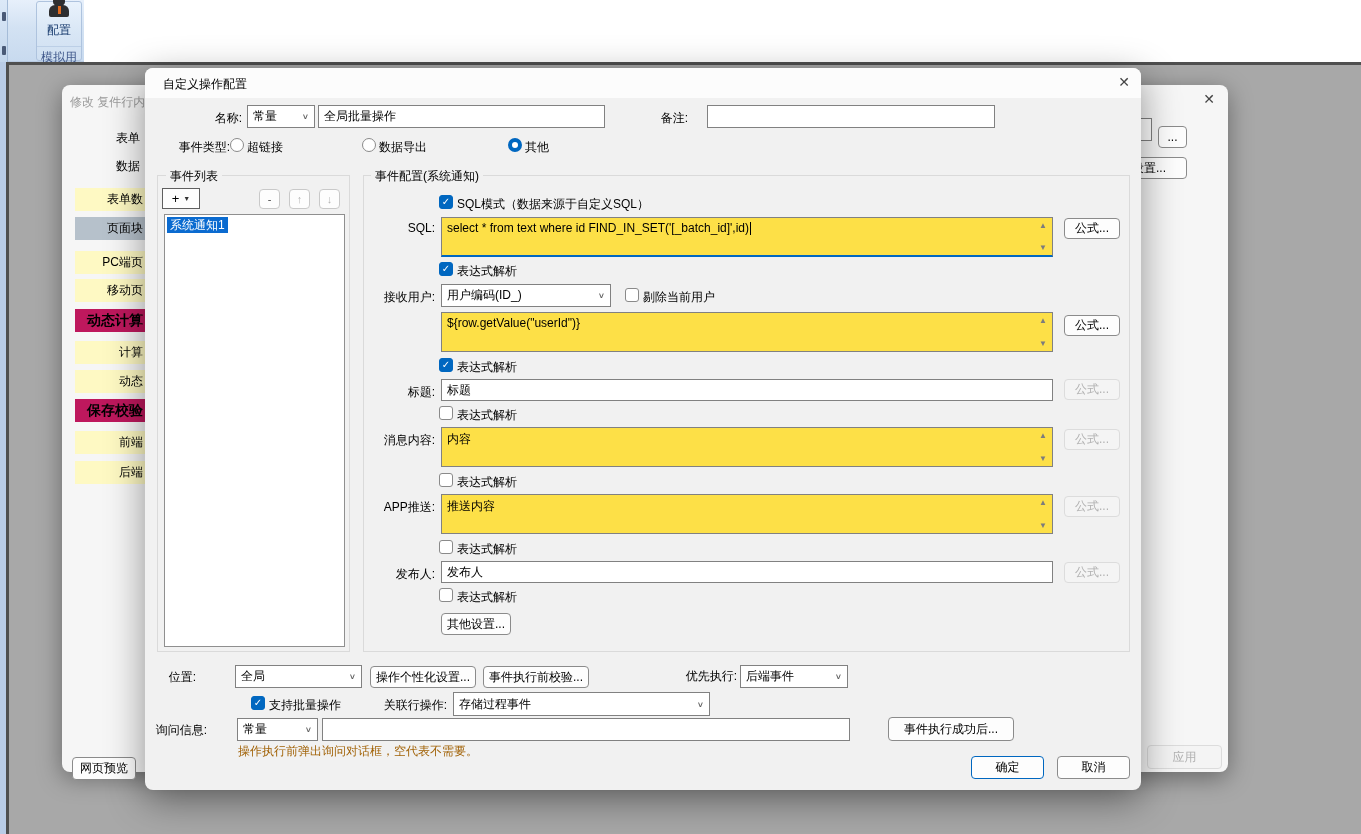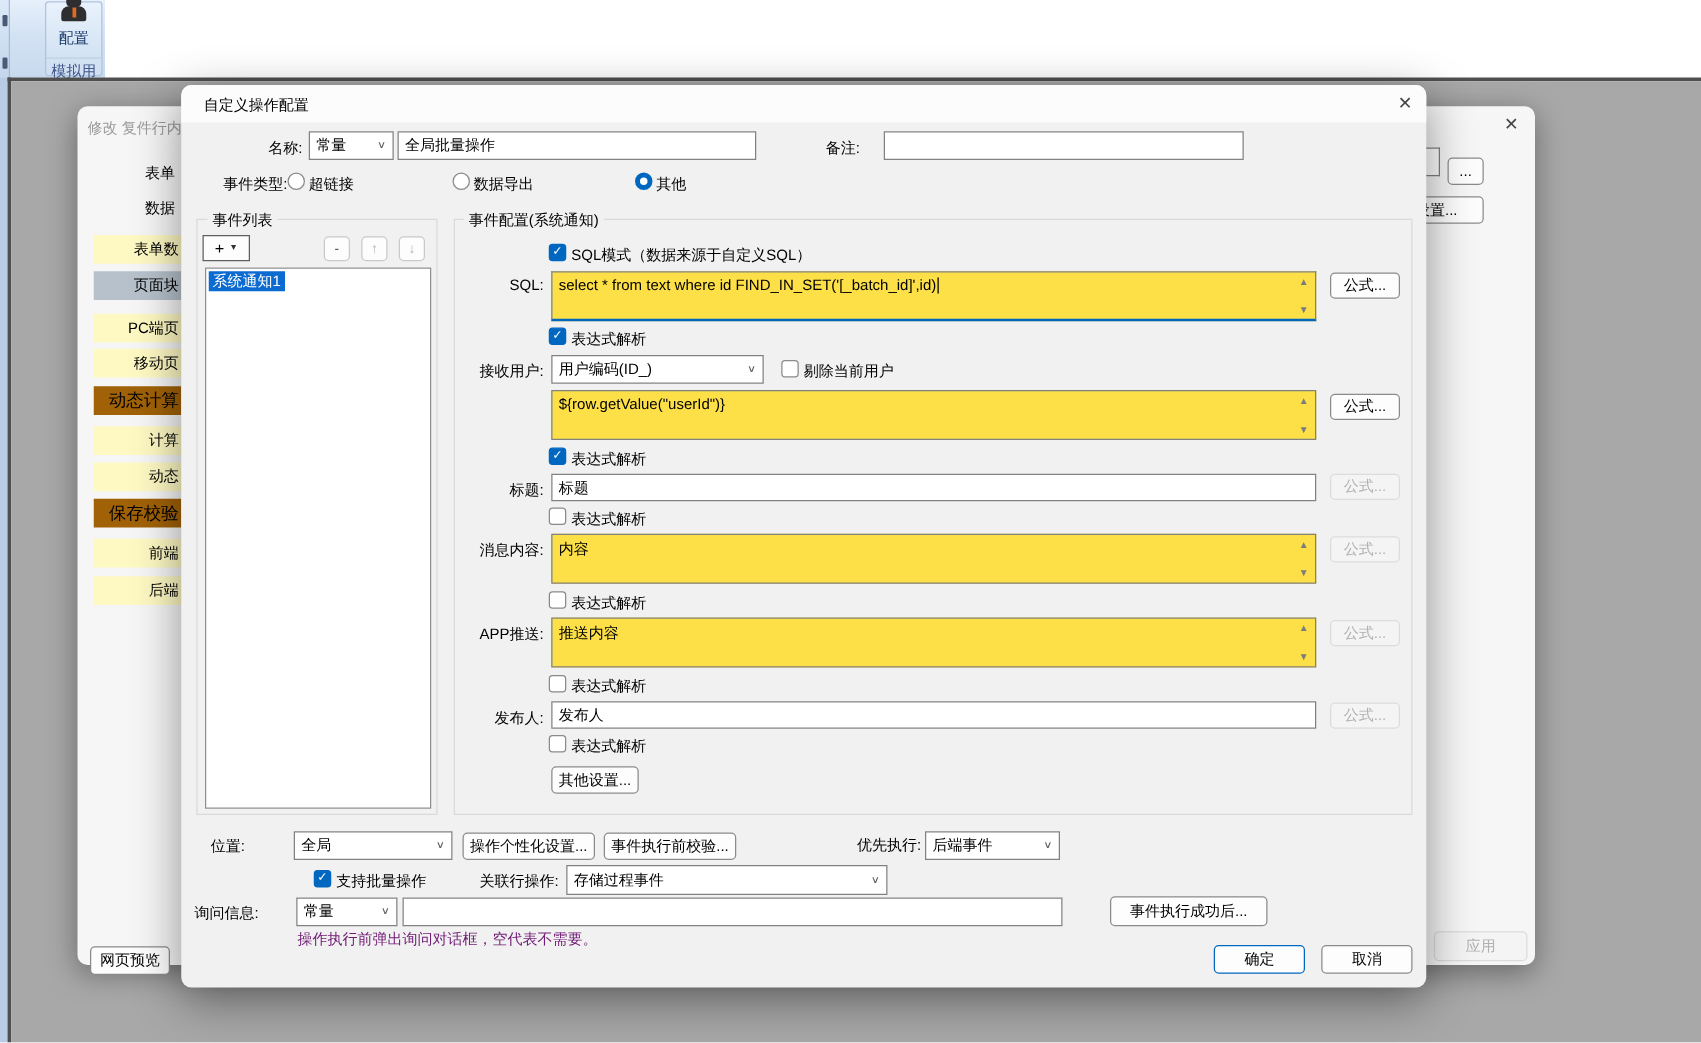--- a/index.html
+++ b/index.html
@@ -84,7 +84,7 @@
     text-align:right; padding-right:2px; white-space:nowrap; }
   .sb-band { background:#fef9c3; }
   .sb-selected { background:#b6c1cb; }
-  .sb-header { font-weight:normal; font-size:14px; background:#a16207; }
+  .sb-header { font-weight:bold; font-size:14px; background:#be185d; }
   .titletext { color:#9b9b9b; white-space:nowrap; overflow:hidden; }
   .closex { color:#444; font-size:14px; line-height:16px; text-align:center; }
 

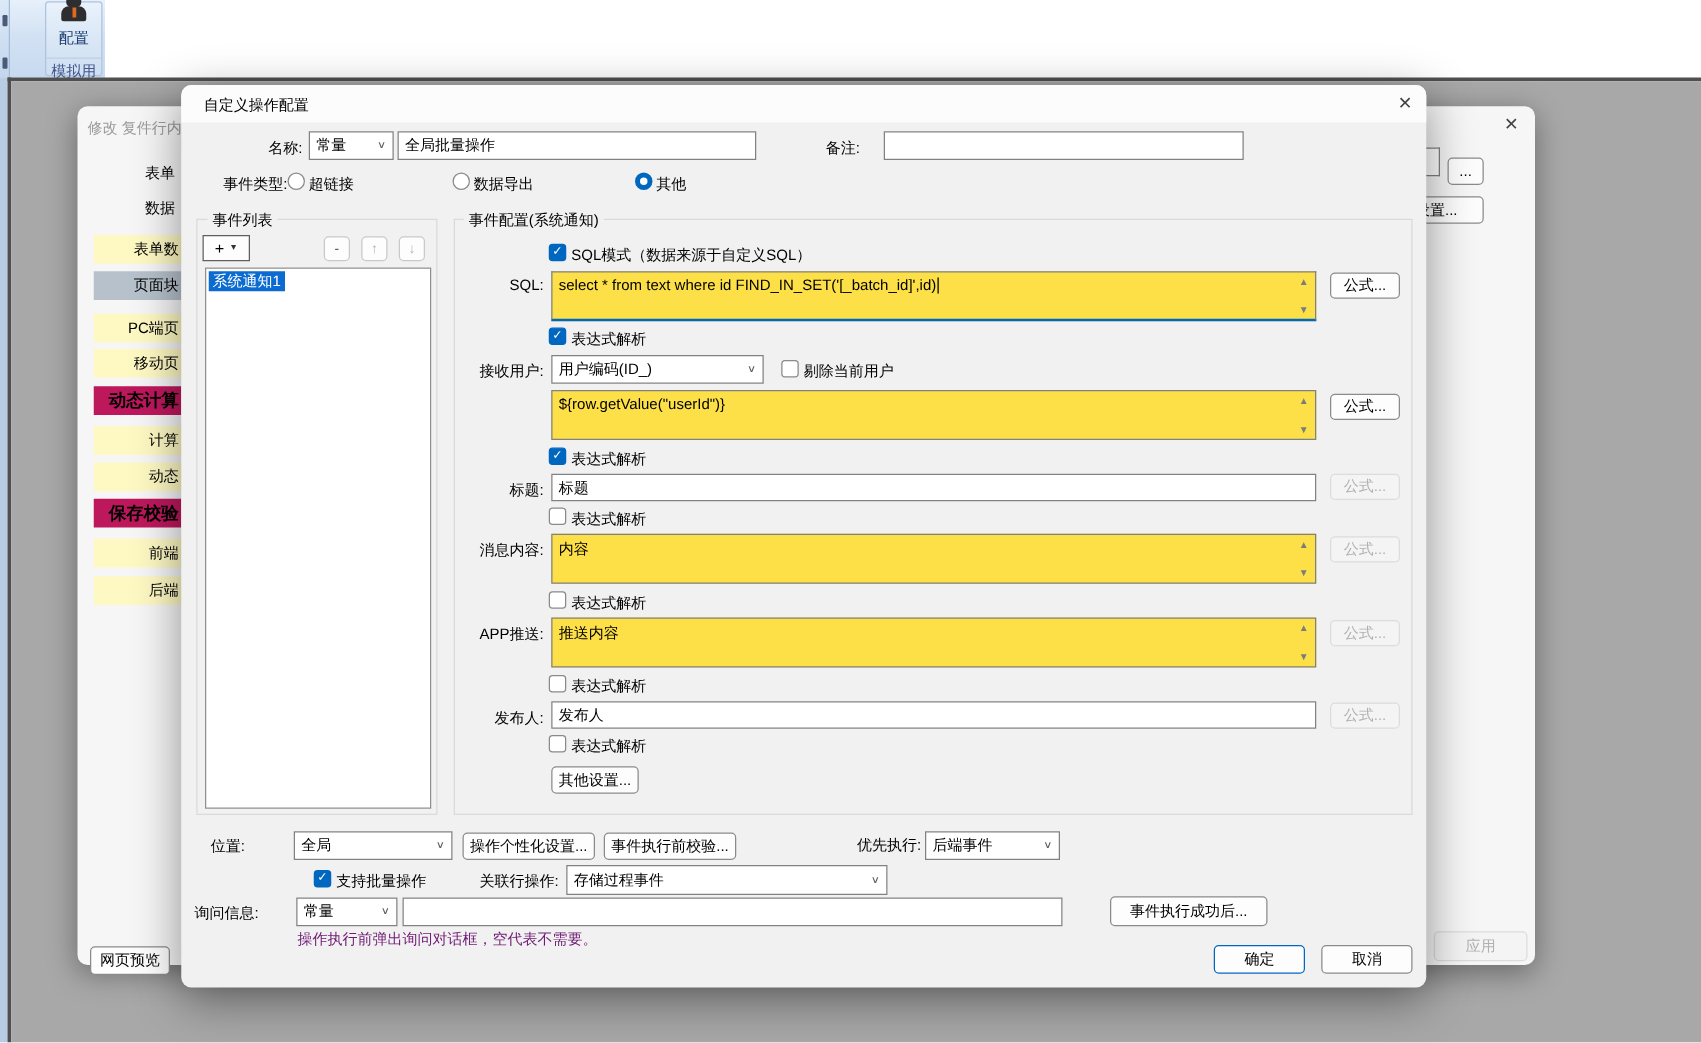--- a/index.html
+++ b/index.html
@@ -91,7 +91,7 @@
   .dialog { background:#f1f1f1; border-radius:8px; box-shadow:0 10px 38px rgba(0,0,0,.42); }
   .dialog-titlebar { position:absolute; left:0; top:0; width:100%; height:30px; background:#fcfcfc;
     border-radius:8px 8px 0 0; }
-  .hint { color:#701a75; }
+  .hint { color:#a16207; }
 </style>
 </head>
 <body>

